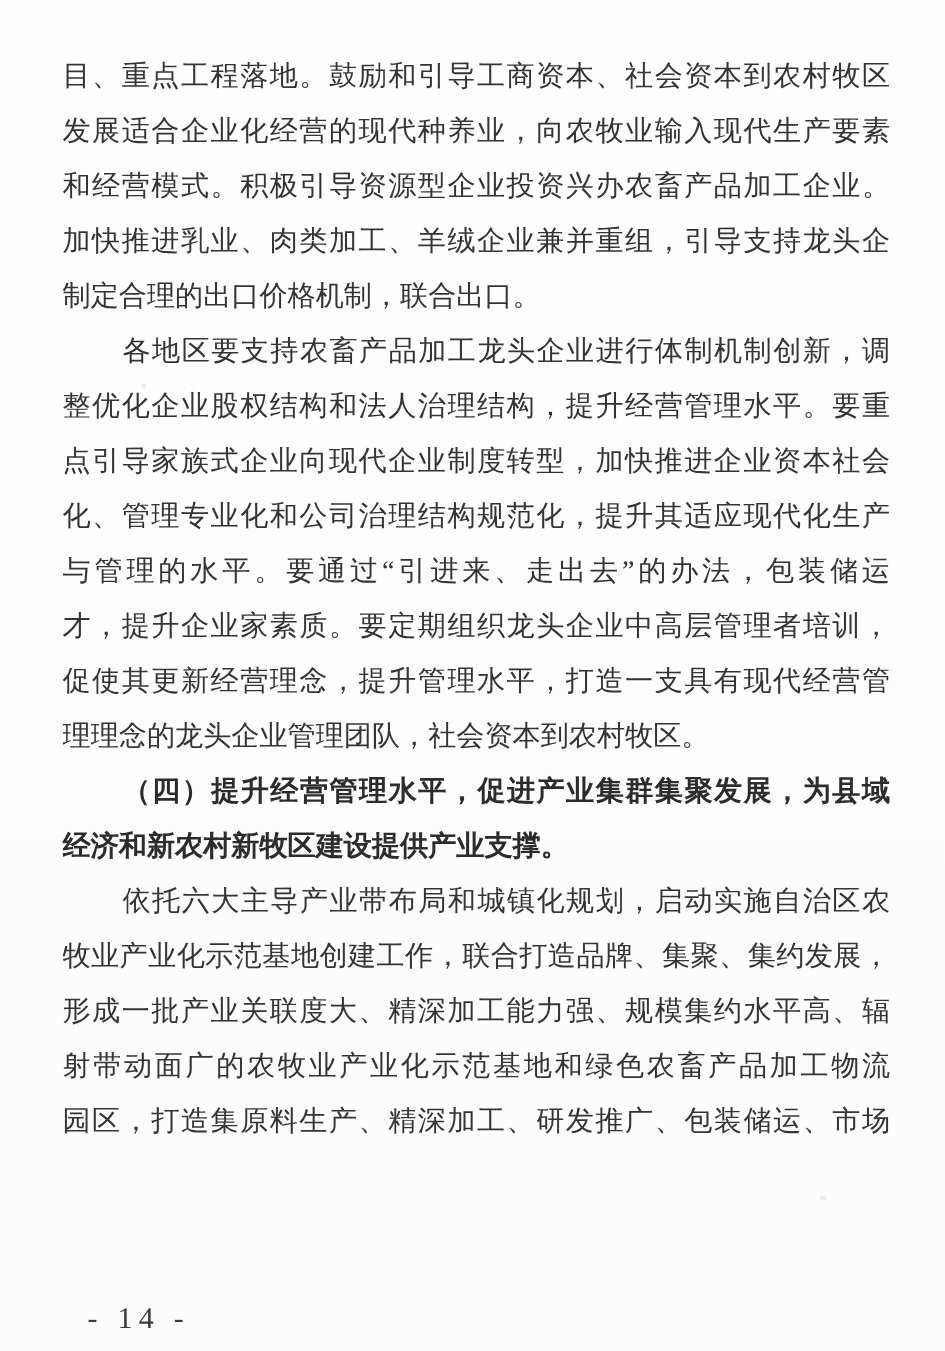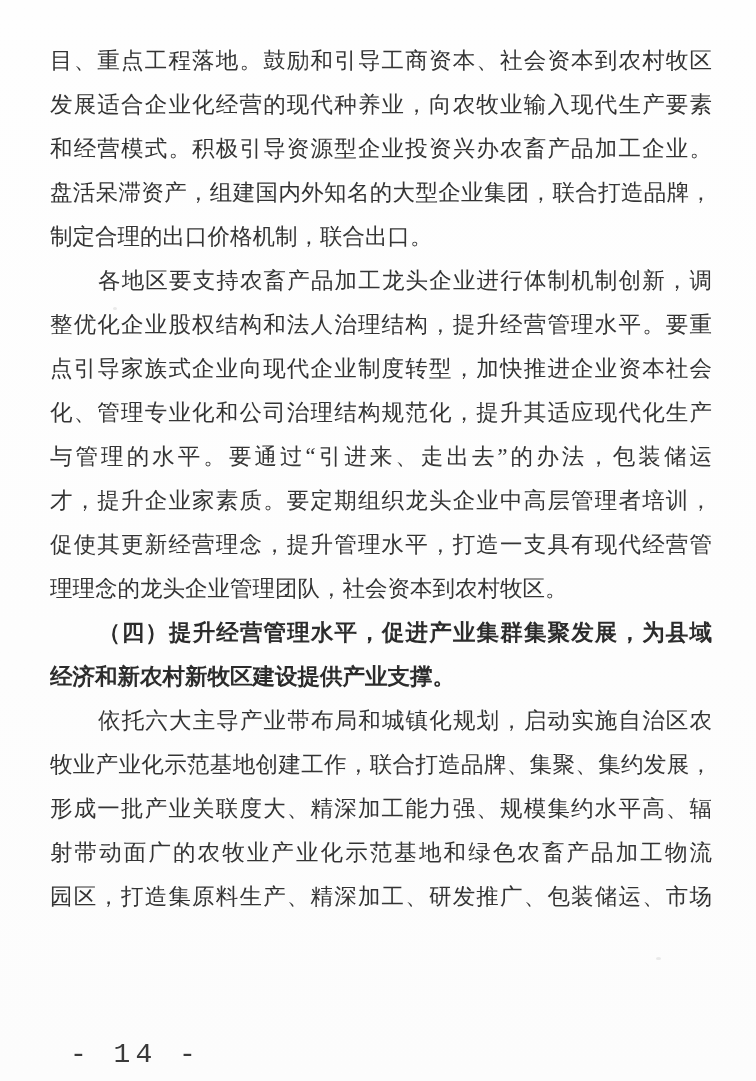--- a/index.html
+++ b/index.html
@@ -73,6 +73,7 @@
       <div class="line">目、重点工程落地。鼓励和引导工商资本、社会资本到农村牧区</div>
       <div class="line">发展适合企业化经营的现代种养业，向农牧业输入现代生产要素</div>
       <div class="line">和经营模式。积极引导资源型企业投资兴办农畜产品加工企业。</div>
+      <div class="line">加快推进乳业、肉类加工、羊绒企业兼并重组，引导支持龙头企</div>
       <div class="line">盘活呆滞资产，组建国内外知名的大型企业集团，联合打造品牌，</div>
       <div class="line para-end">制定合理的出口价格机制，联合出口。</div>
       <div class="line indent">各地区要支持农畜产品加工龙头企业进行体制机制创新，调</div>

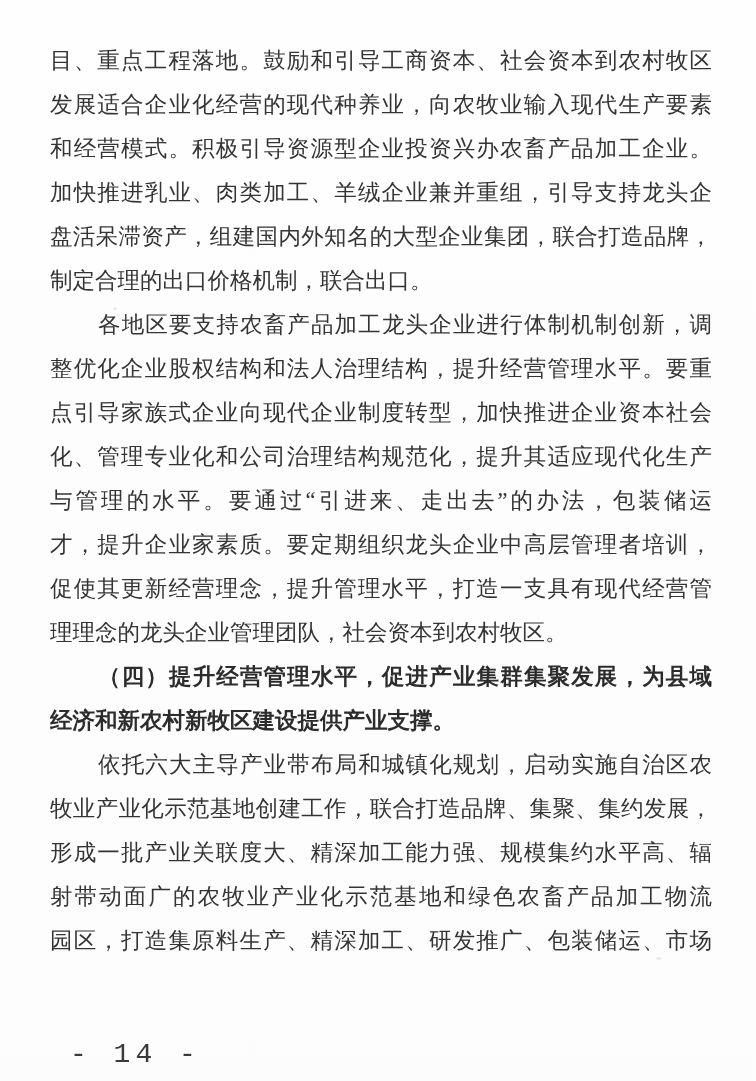--- a/index.html
+++ b/index.html
@@ -74,7 +74,6 @@
       <div class="line">发展适合企业化经营的现代种养业，向农牧业输入现代生产要素</div>
       <div class="line">和经营模式。积极引导资源型企业投资兴办农畜产品加工企业。</div>
       <div class="line">加快推进乳业、肉类加工、羊绒企业兼并重组，引导支持龙头企</div>
-      <div class="line">盘活呆滞资产，组建国内外知名的大型企业集团，联合打造品牌，</div>
       <div class="line para-end">制定合理的出口价格机制，联合出口。</div>
       <div class="line indent">各地区要支持农畜产品加工龙头企业进行体制机制创新，调</div>
       <div class="line">整优化企业股权结构和法人治理结构，提升经营管理水平。要重</div>

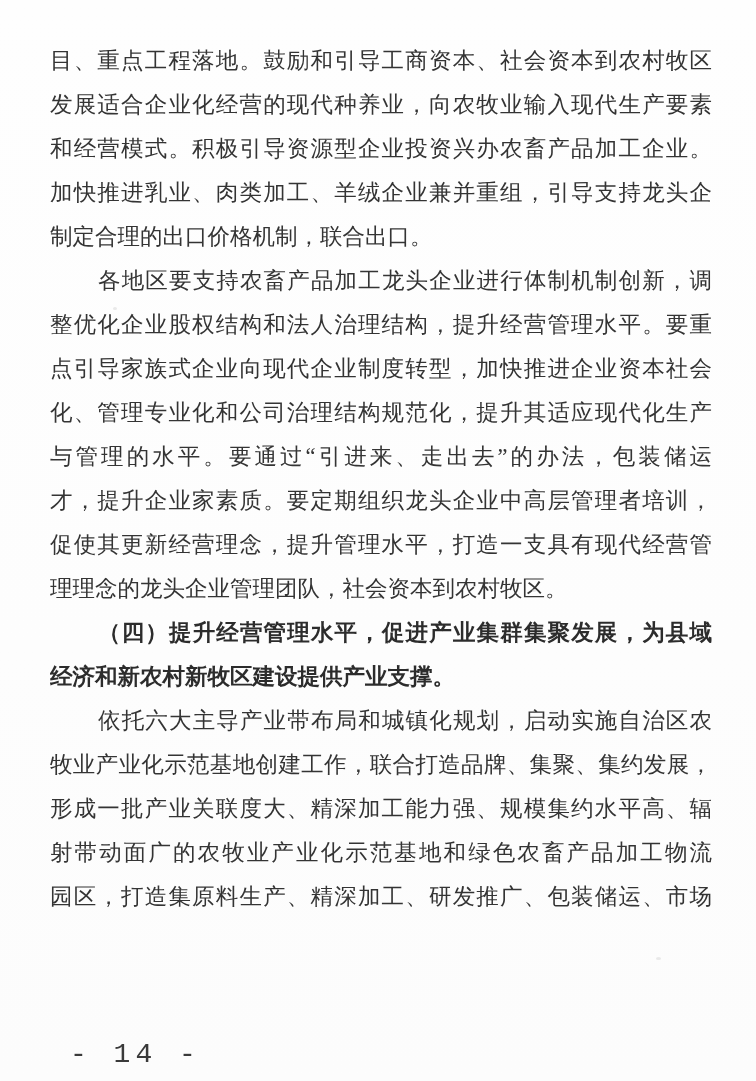--- a/index.html
+++ b/index.html
@@ -48,11 +48,10 @@
     position: absolute;
     left: 70px;
     top: 1040px;
-    font-size: 28px;
+    font-size: 24px;
     line-height: 30px;
     color: #3a3a3a;
     letter-spacing: 5px;
-    font-family: Liberation Mono, monospace;
   }
   
   .speckle {

